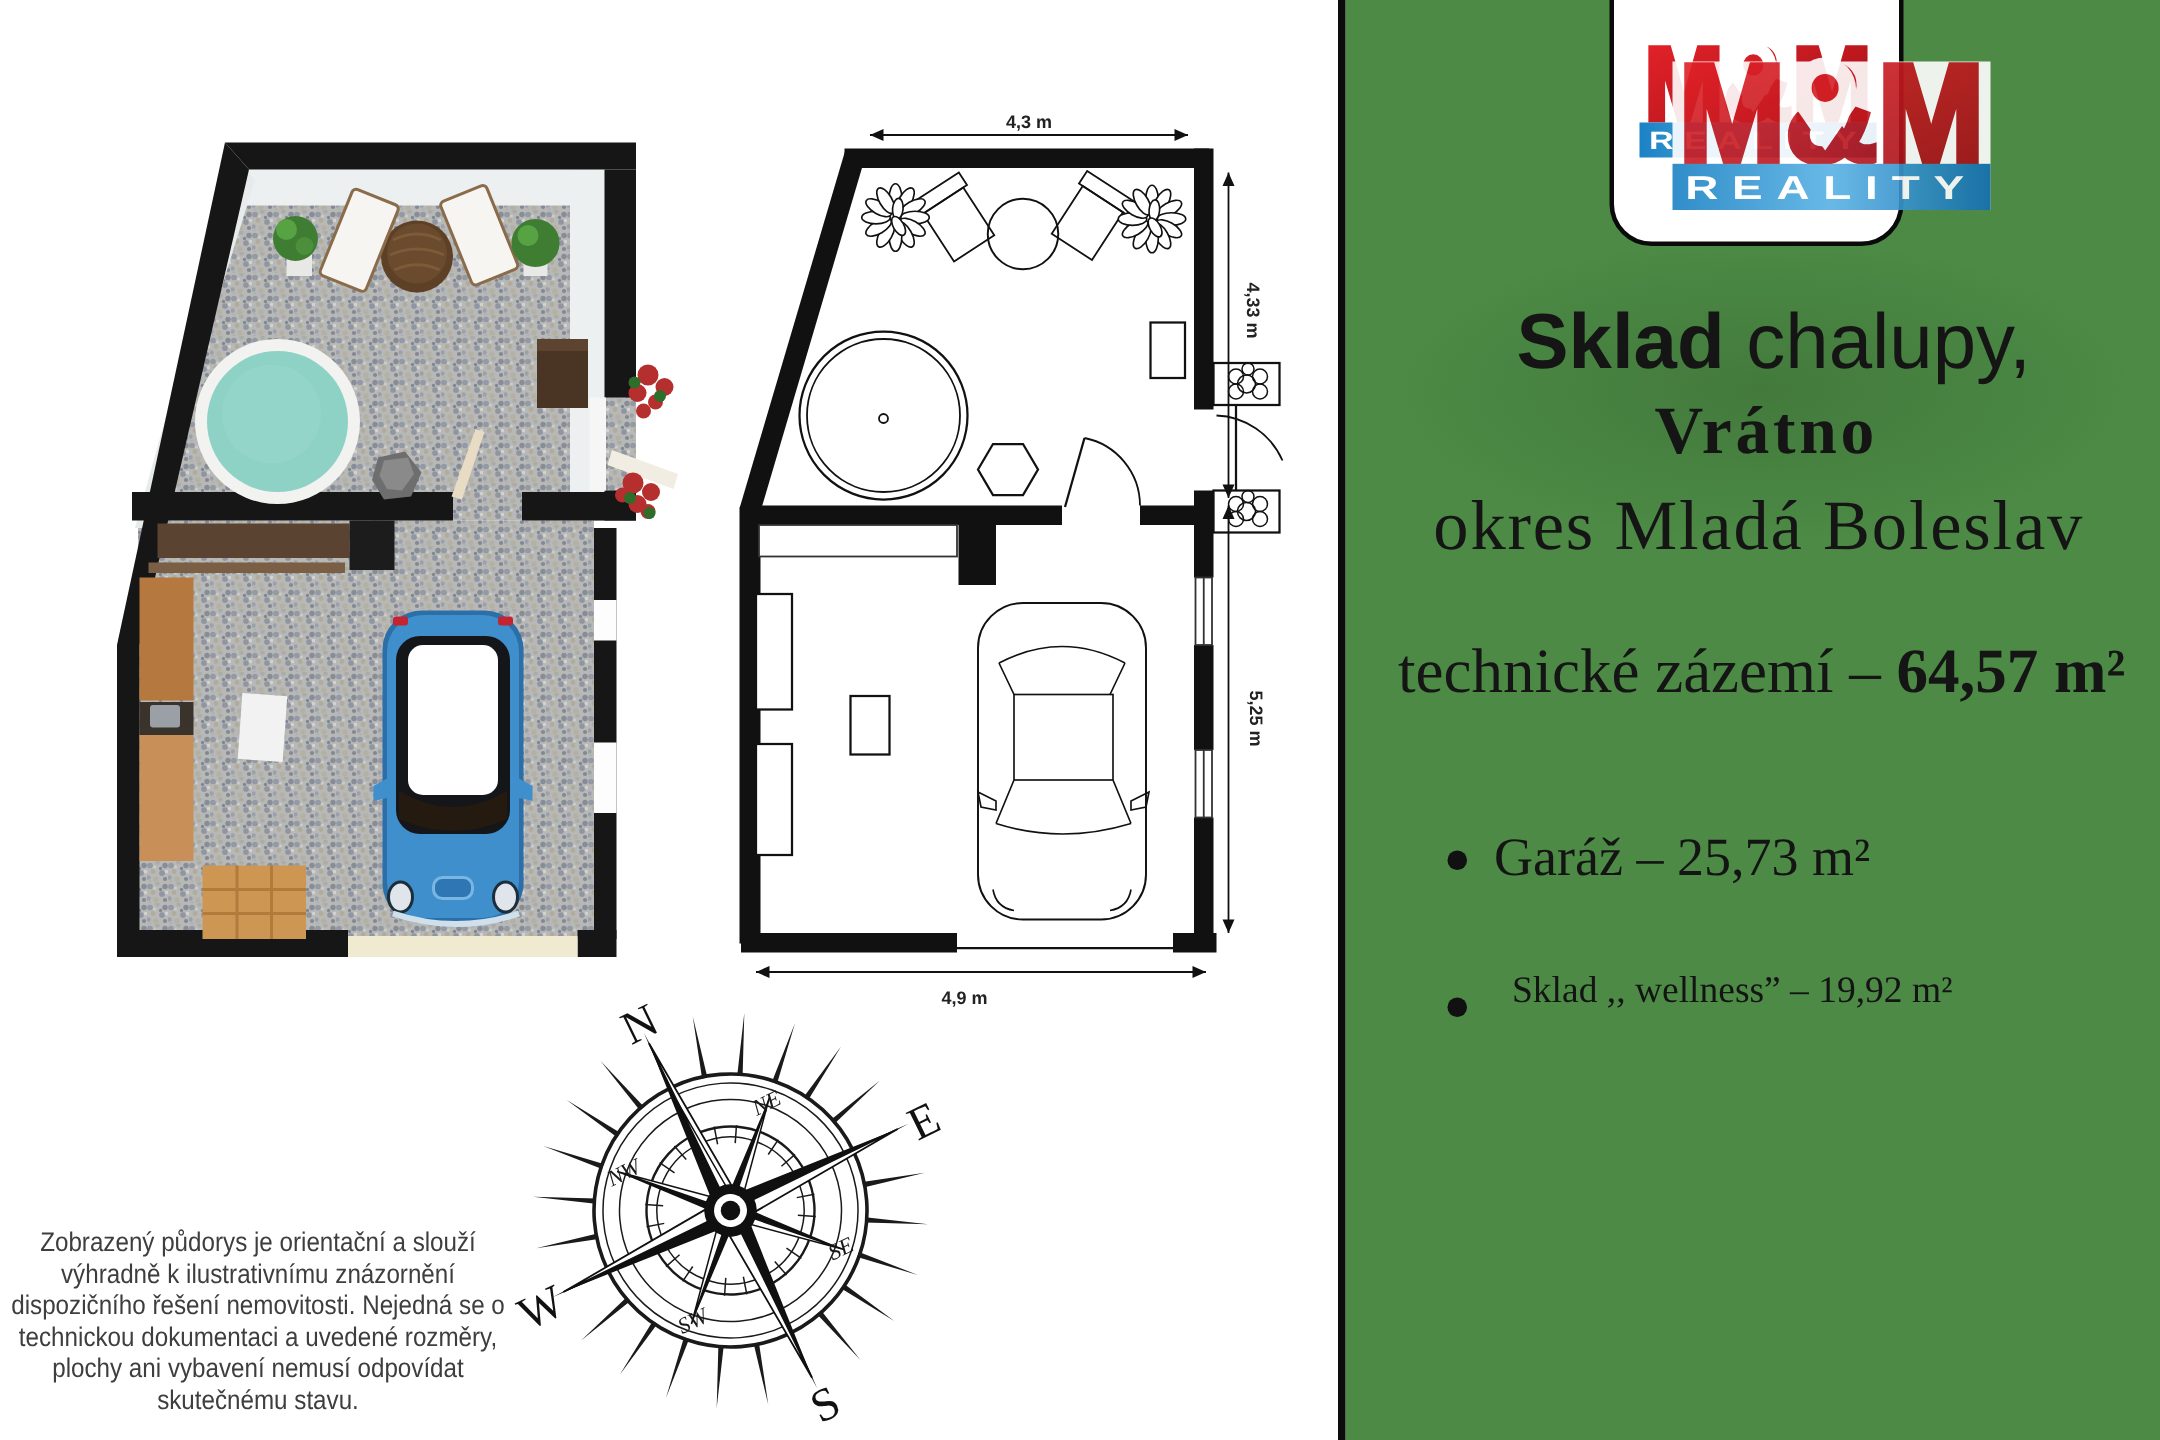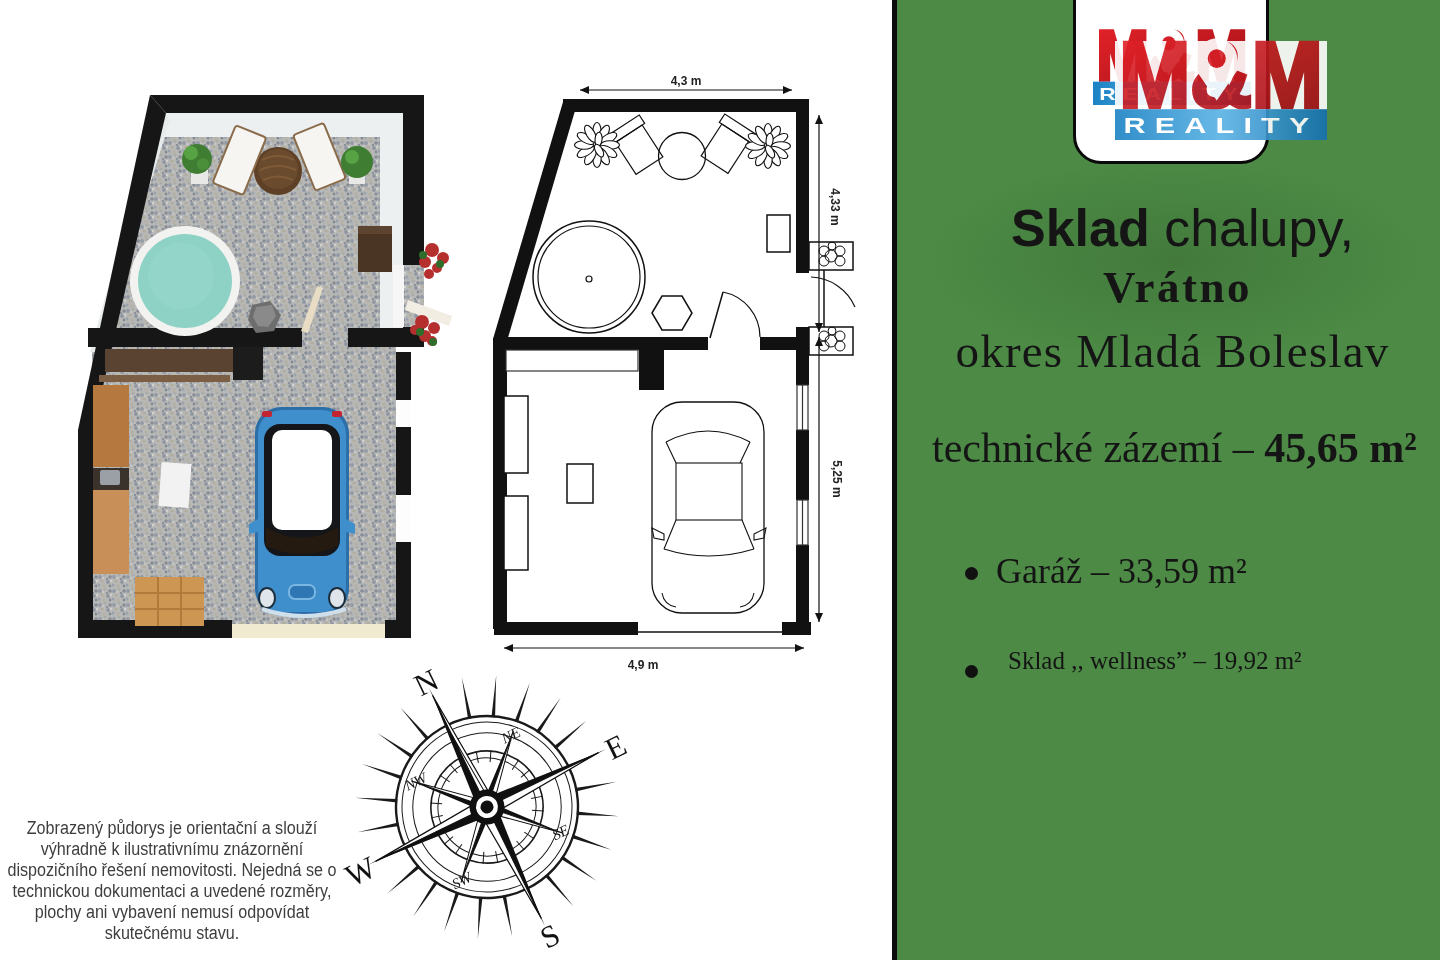--- a/index.html
+++ b/index.html
@@ -385,7 +385,7 @@
 <div class="abs line1"><b>Sklad</b> chalupy,</div>
 <div class="abs line2">Vrátno</div>
 <div class="abs line3">okres Mladá Boleslav</div>
-<div class="abs line4">technické zázemí – <b>45,65 m²</b></div>
+<div class="abs line4">technické zázemí – <b>64,57 m²</b></div>
 <div class="abs dot d1"></div>
 <div class="abs dot d2"></div>
 <div class="abs bull b1">Garáž – 33,59 m²</div>

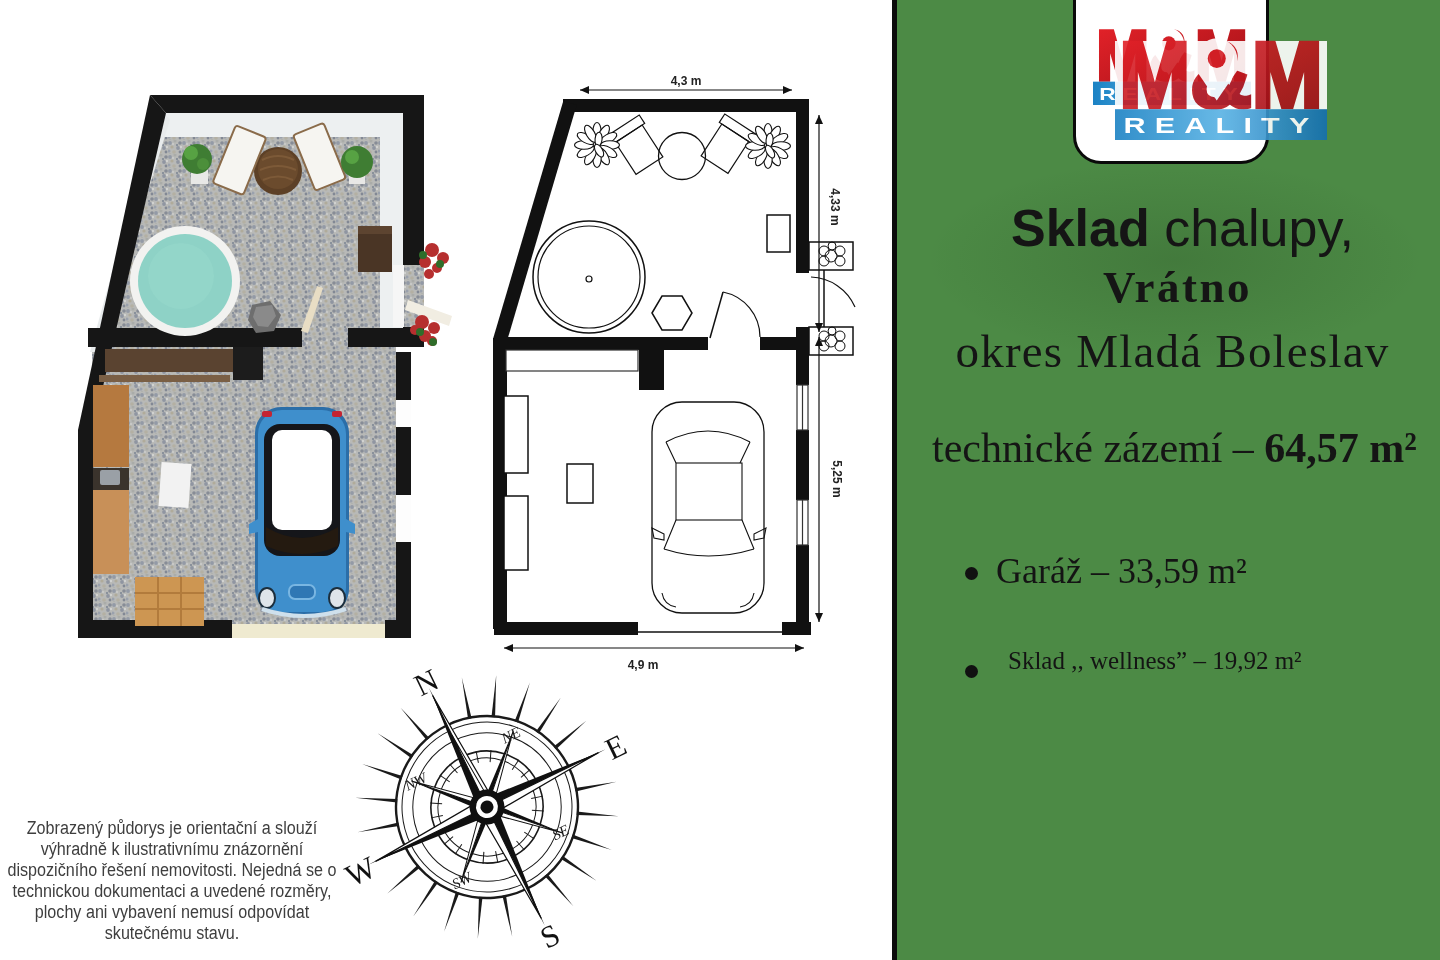--- a/index.html
+++ b/index.html
@@ -388,7 +388,7 @@
 <div class="abs line4">technické zázemí – <b>64,57 m²</b></div>
 <div class="abs dot d1"></div>
 <div class="abs dot d2"></div>
-<div class="abs bull b1">Garáž – 33,59 m²</div>
+<div class="abs bull b1">Garáž – 25,73 m²</div>
 <div class="abs bull b2">Sklad ,, wellness” – 19,92 m²</div>
 <div class="abs disc">Zobrazený půdorys je orientační a slouží<br>
 výhradně k ilustrativnímu znázornění<br>

